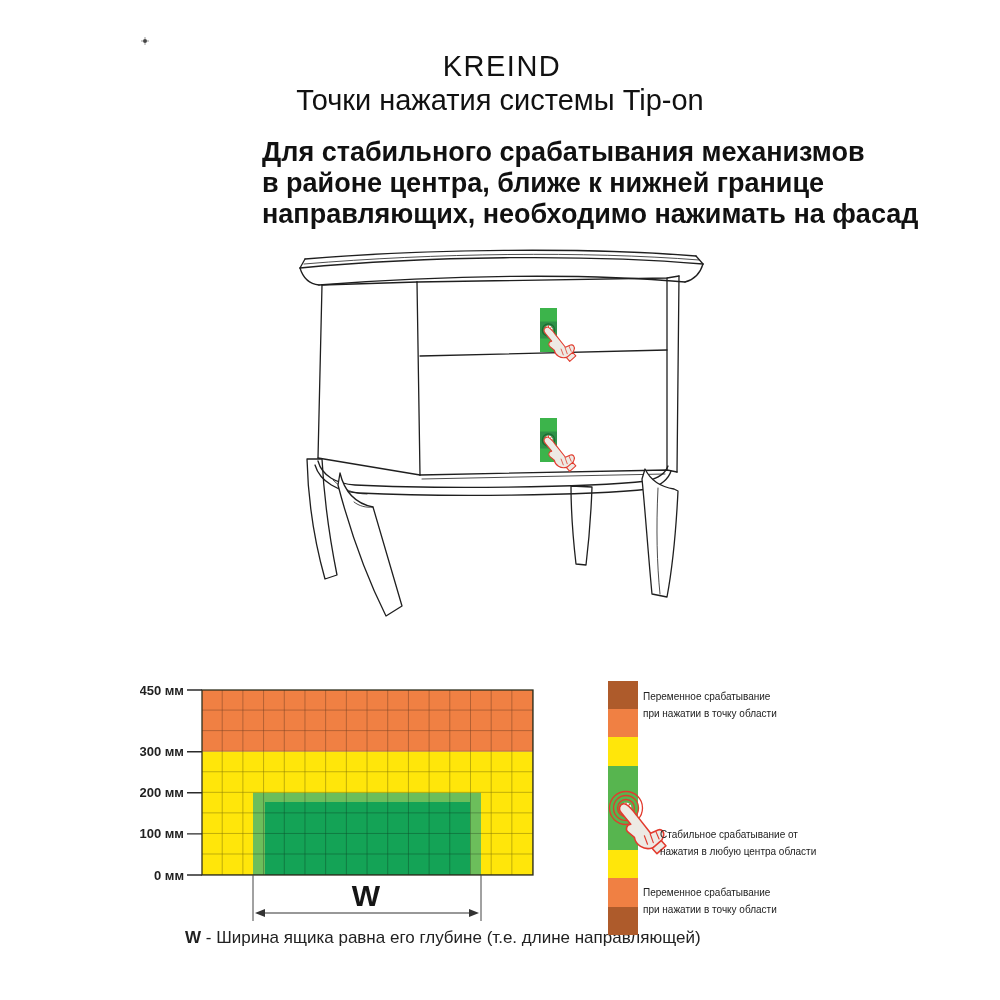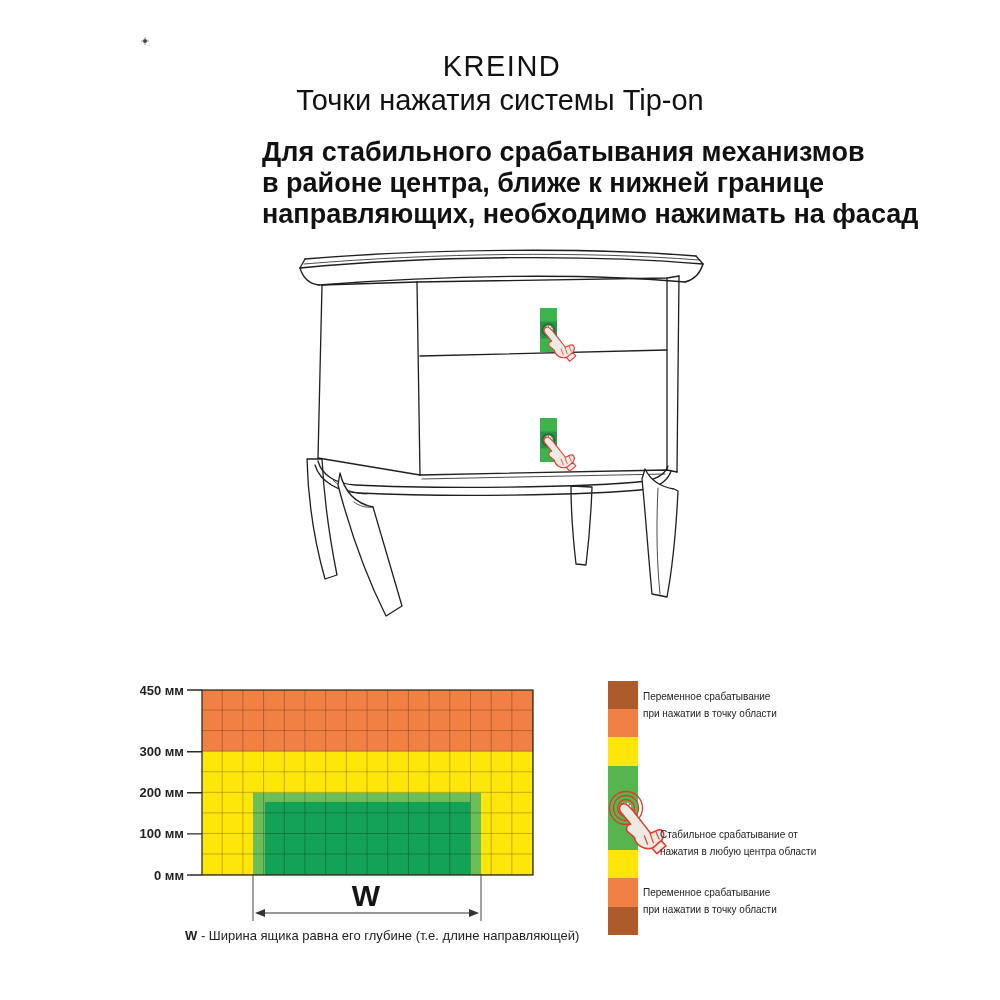--- a/index.html
+++ b/index.html
@@ -30,7 +30,7 @@
   .wlabel{font-size:30px;font-weight:700;fill:#151515;}
   .grid-border{fill:none;stroke:#30301e;stroke-width:1.3;}
   
-  .caption{left:185px;top:928px;font-size:13px;color:#222;white-space:nowrap;}
+  .caption{left:185px;top:928px;font-size:17px;color:#222;white-space:nowrap;}
   .caption b{font-weight:700;}
   
   .legend{left:608px;top:681px;width:352px;height:262px;}

